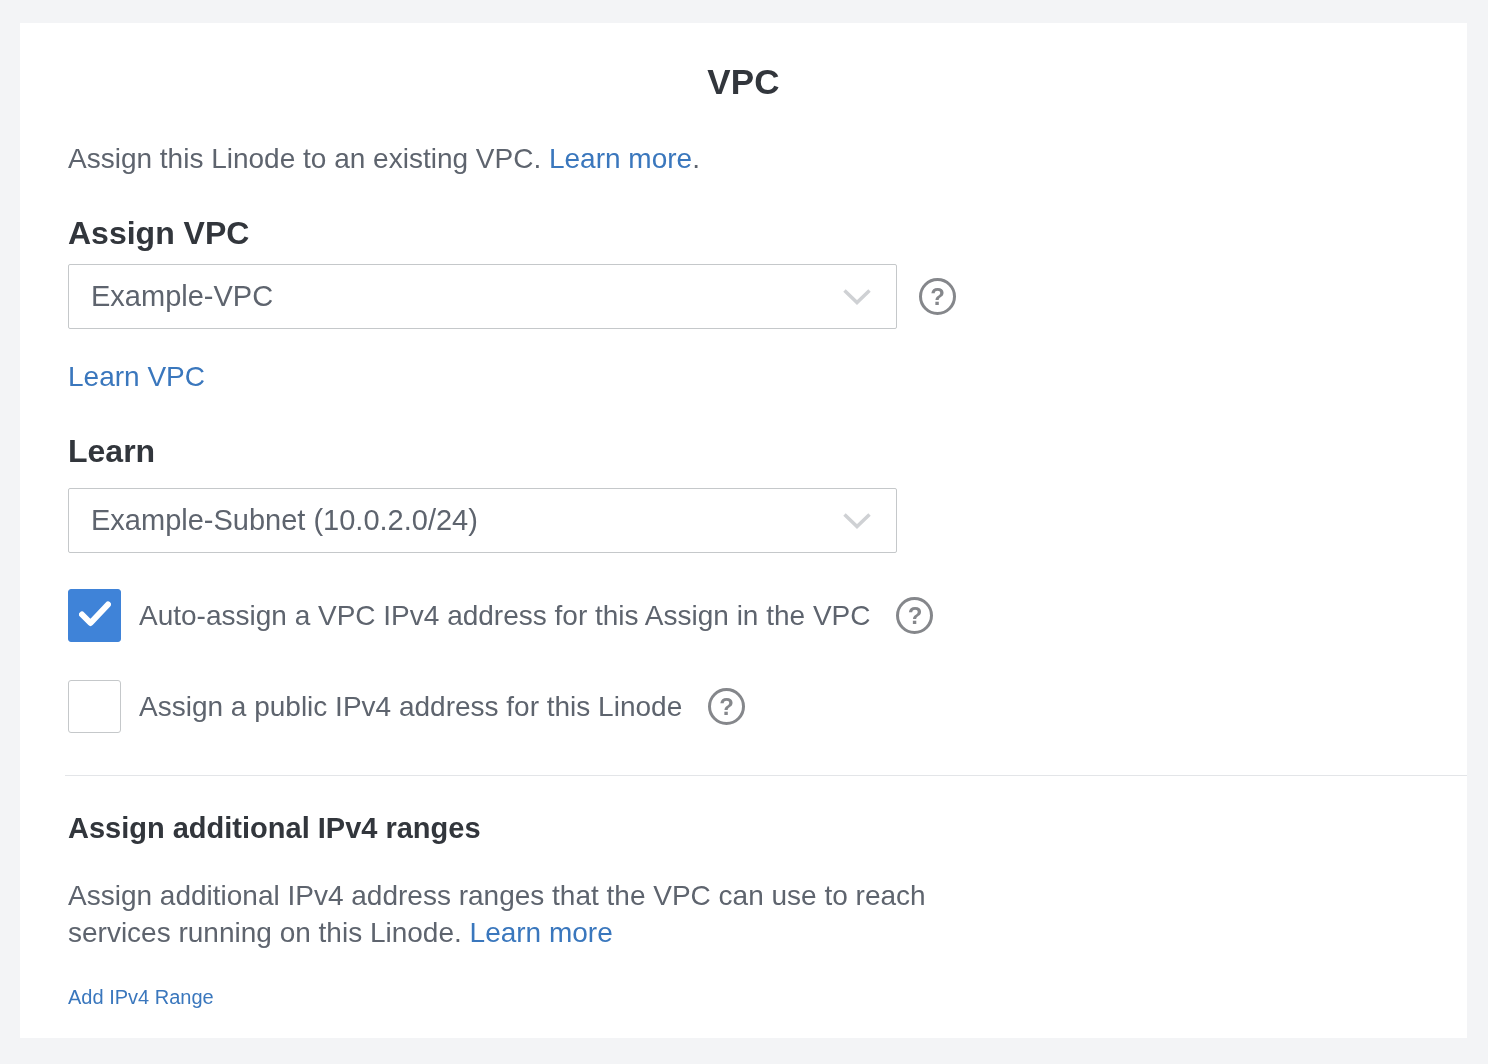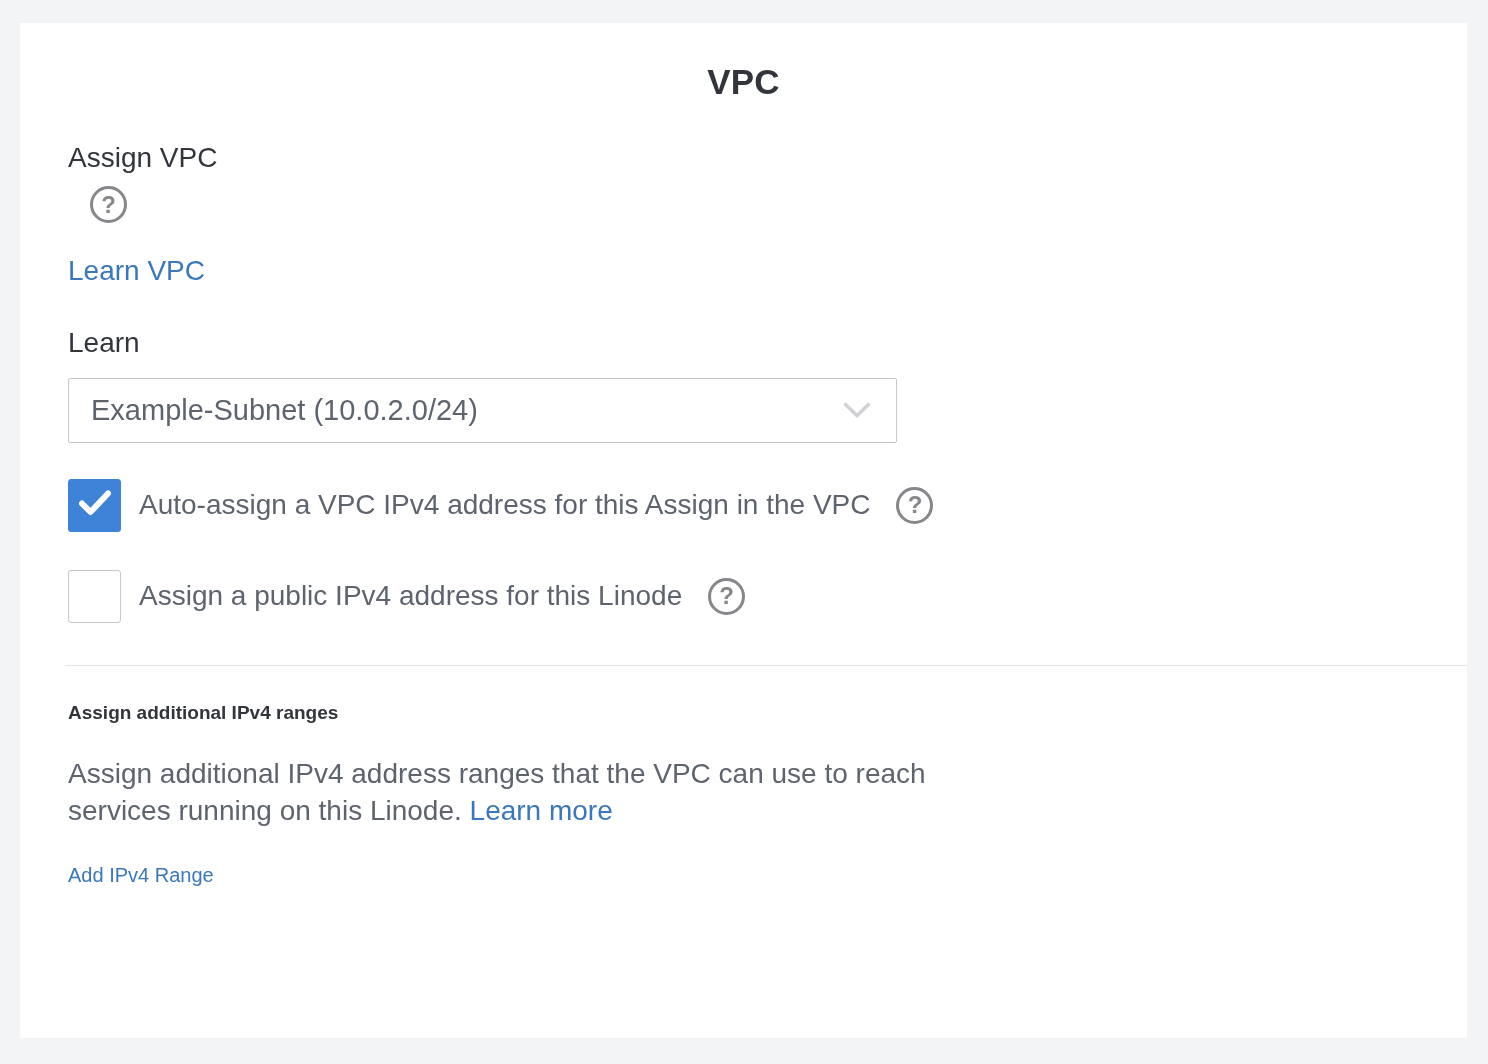--- a/index.html
+++ b/index.html
@@ -147,6 +147,7 @@
 
   <h1 class="vpc-title">VPC</h1>
 
+  <p class="intro"><span>Assign this Linode to an existing VPC. </span><a class="link">Learn more</a><span>.</span></p>
 
   <div class="field-label">Assign VPC</div>
 

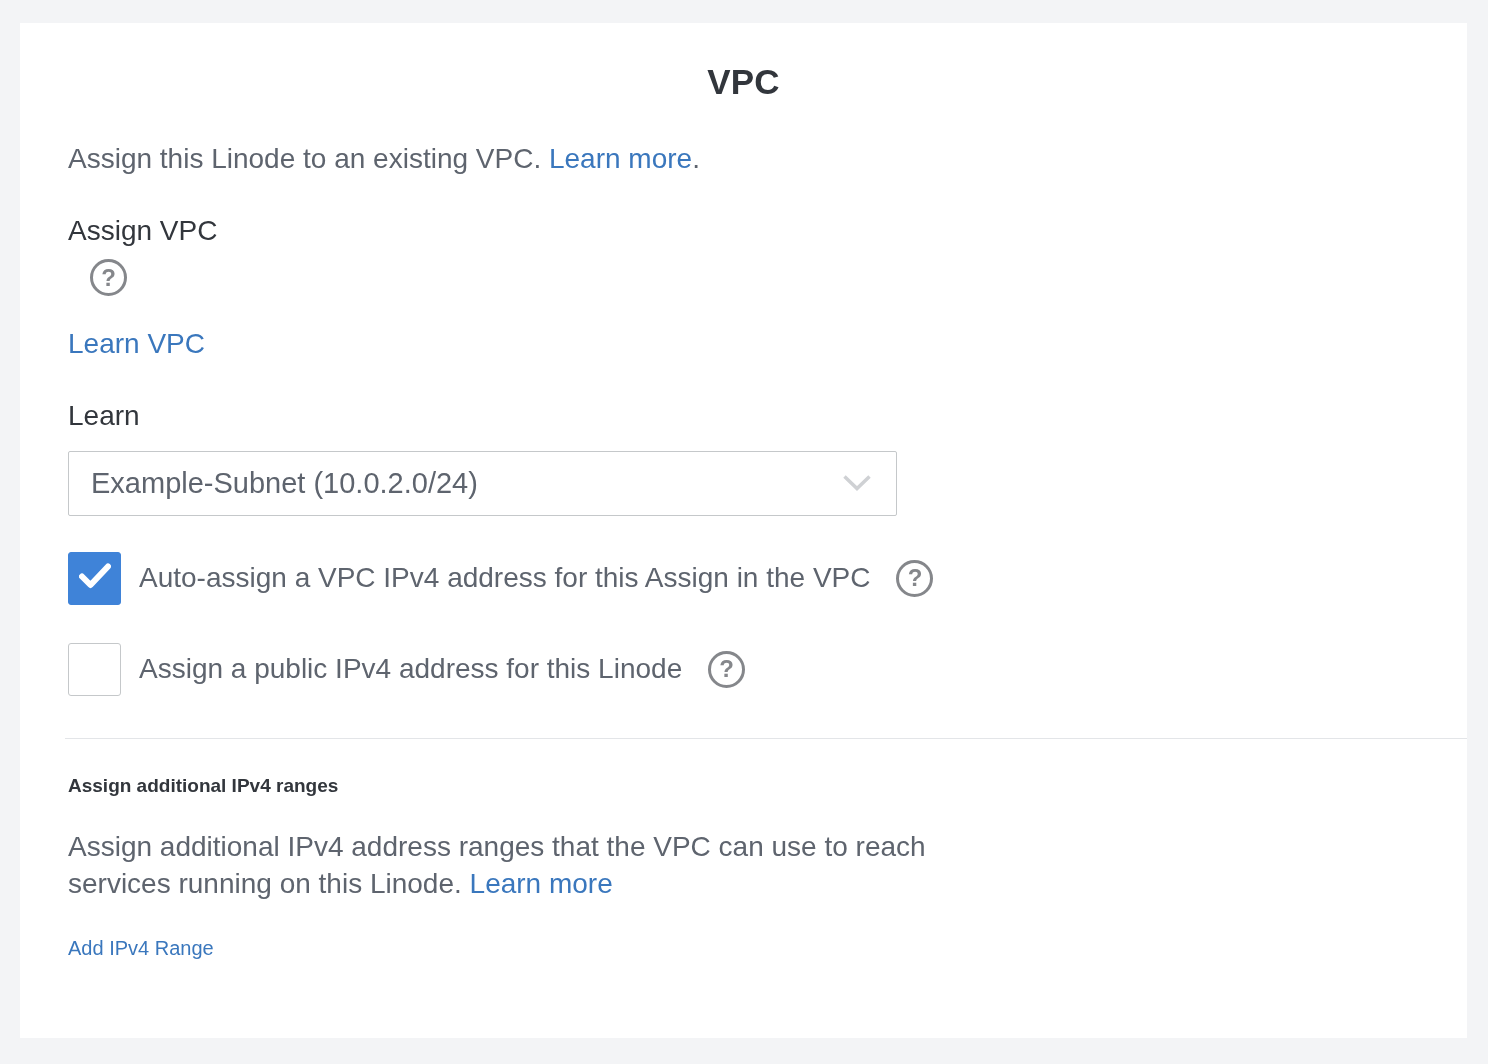--- a/index.html
+++ b/index.html
@@ -42,8 +42,8 @@
     cursor: pointer;
   }
   .field-label {
-    font-size: 28px;
-    font-weight: normal;
+    font-size: 32px;
+    font-weight: bold;
     color: #32363c;
     margin: 0 0 12px 0;
     line-height: 1.2;

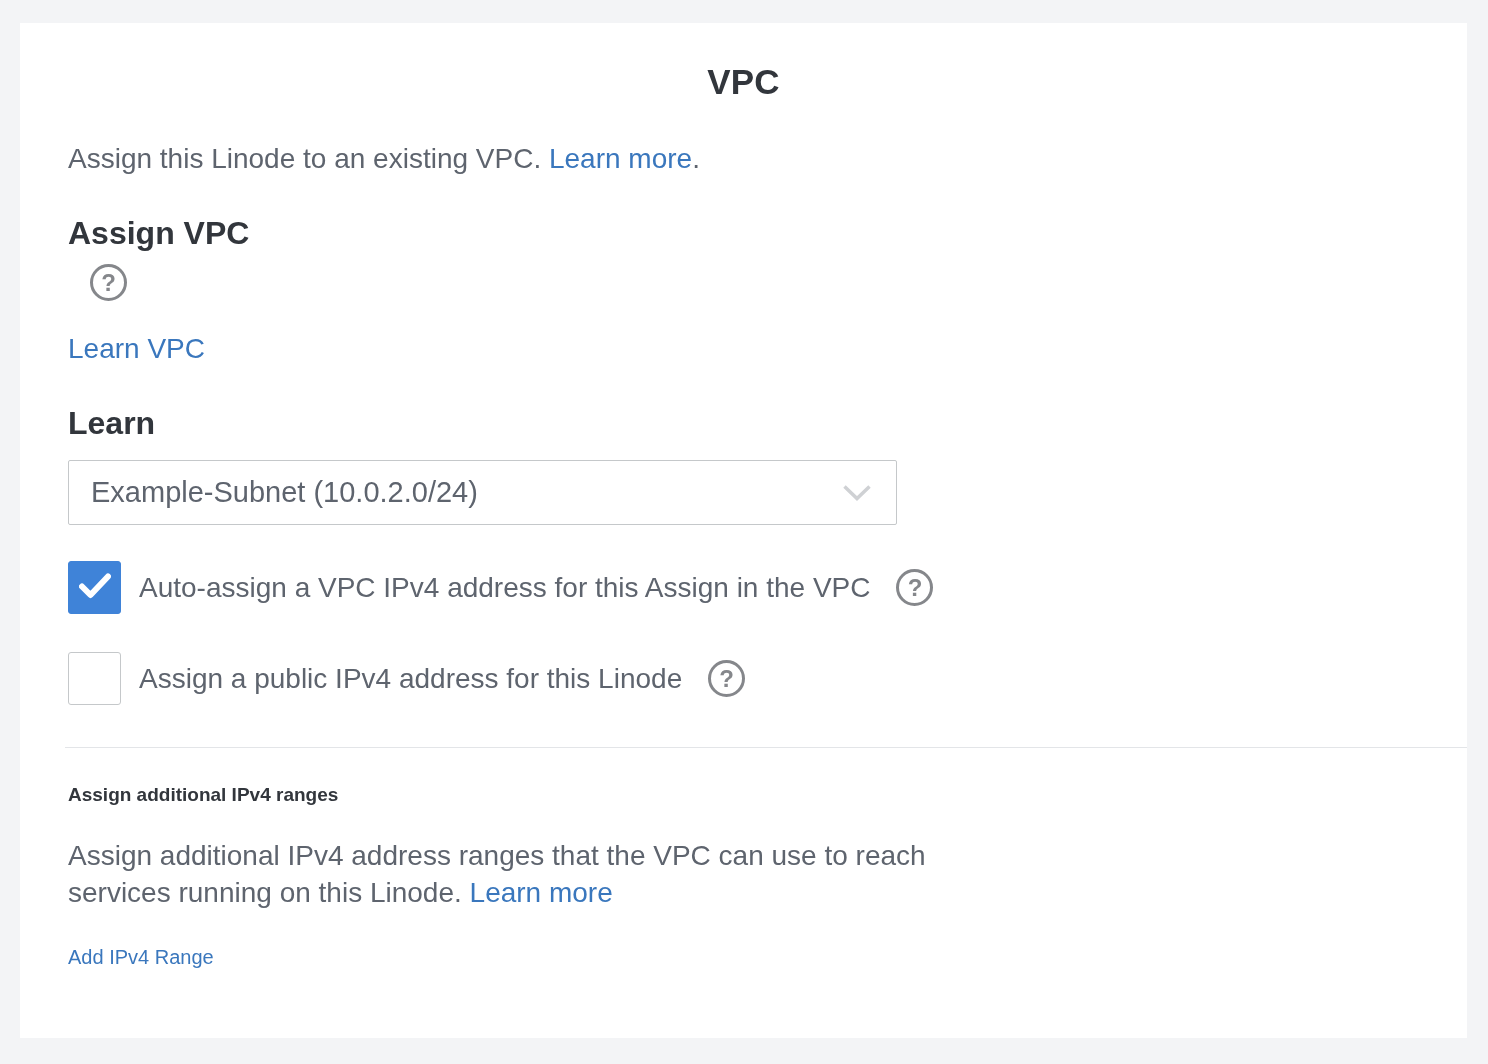--- a/index.html
+++ b/index.html
@@ -152,6 +152,14 @@
   <div class="field-label">Assign VPC</div>
 
   <div class="select-row">
+    <div class="select-box">
+      <span class="select-value">Example-VPC</span>
+      <span class="chevron">
+        <svg width="30" height="18" viewBox="0 0 30 18" fill="none">
+          <path d="M2.5 2.5 L15 14.5 L27.5 2.5" stroke="#cfd1d4" stroke-width="3.5" fill="none"></path>
+        </svg>
+      </span>
+    </div>
     <span class="help-icon">?</span>
   </div>
 

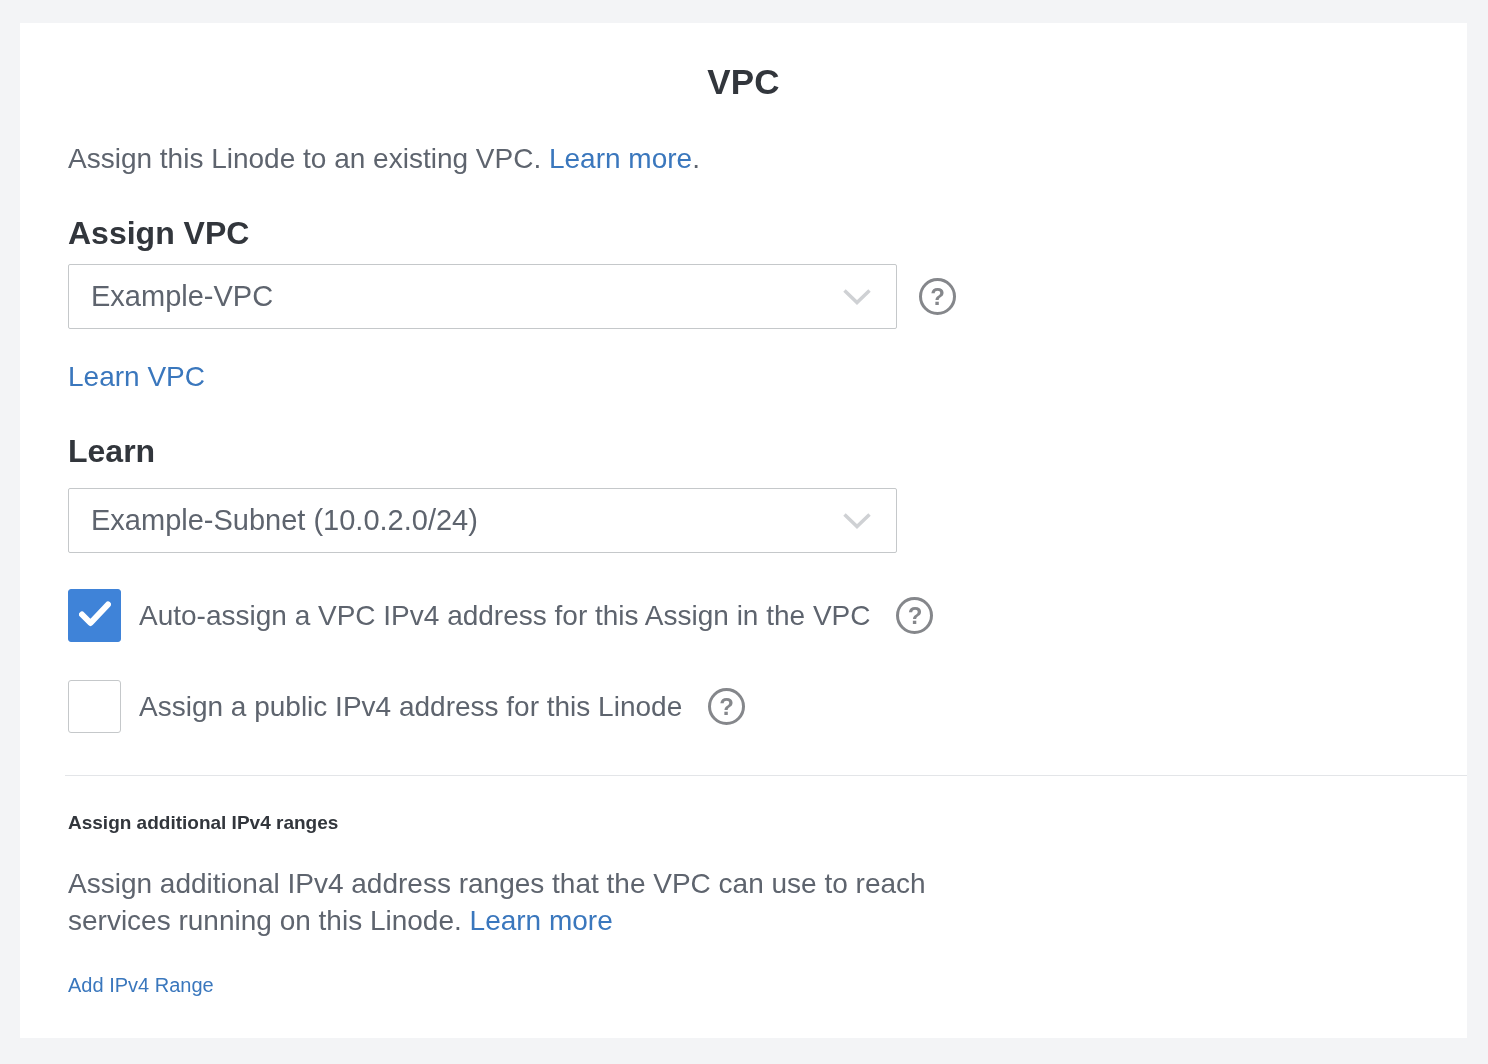--- a/index.html
+++ b/index.html
@@ -126,7 +126,7 @@
     margin: 0 -48px 36px -3px;
   }
   h2.ranges-heading {
-    font-size: 19px;
+    font-size: 29px;
     font-weight: bold;
     color: #32363c;
     margin: 0 0 32px 0;

